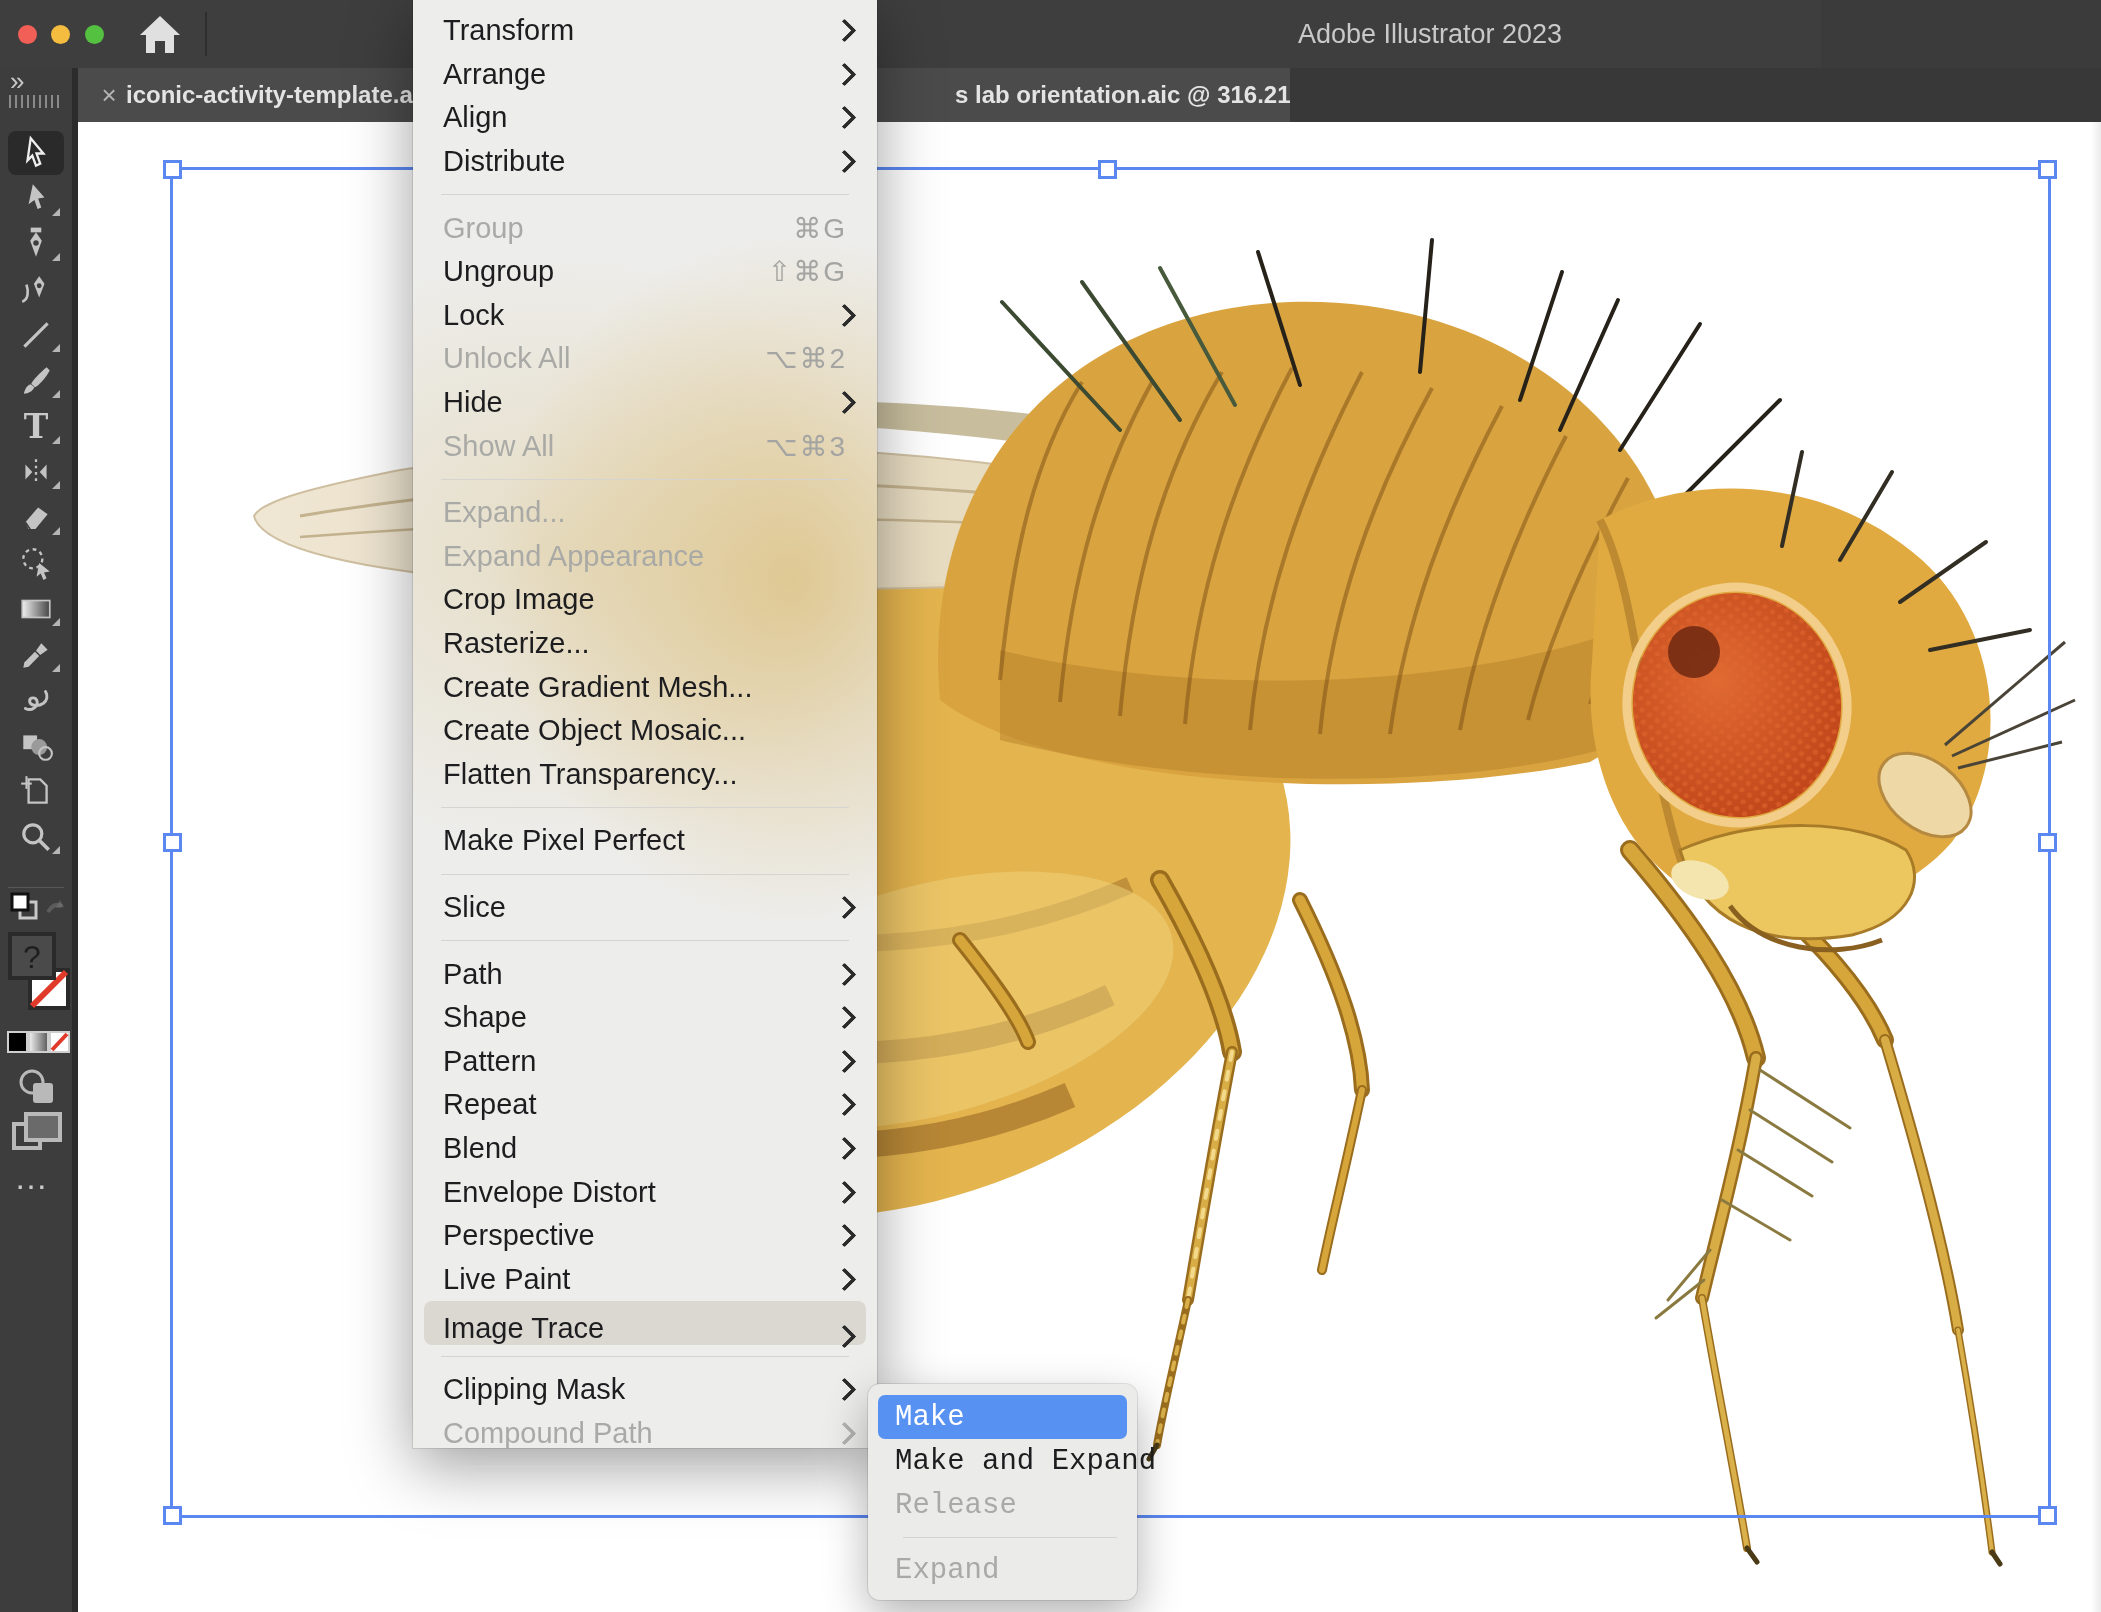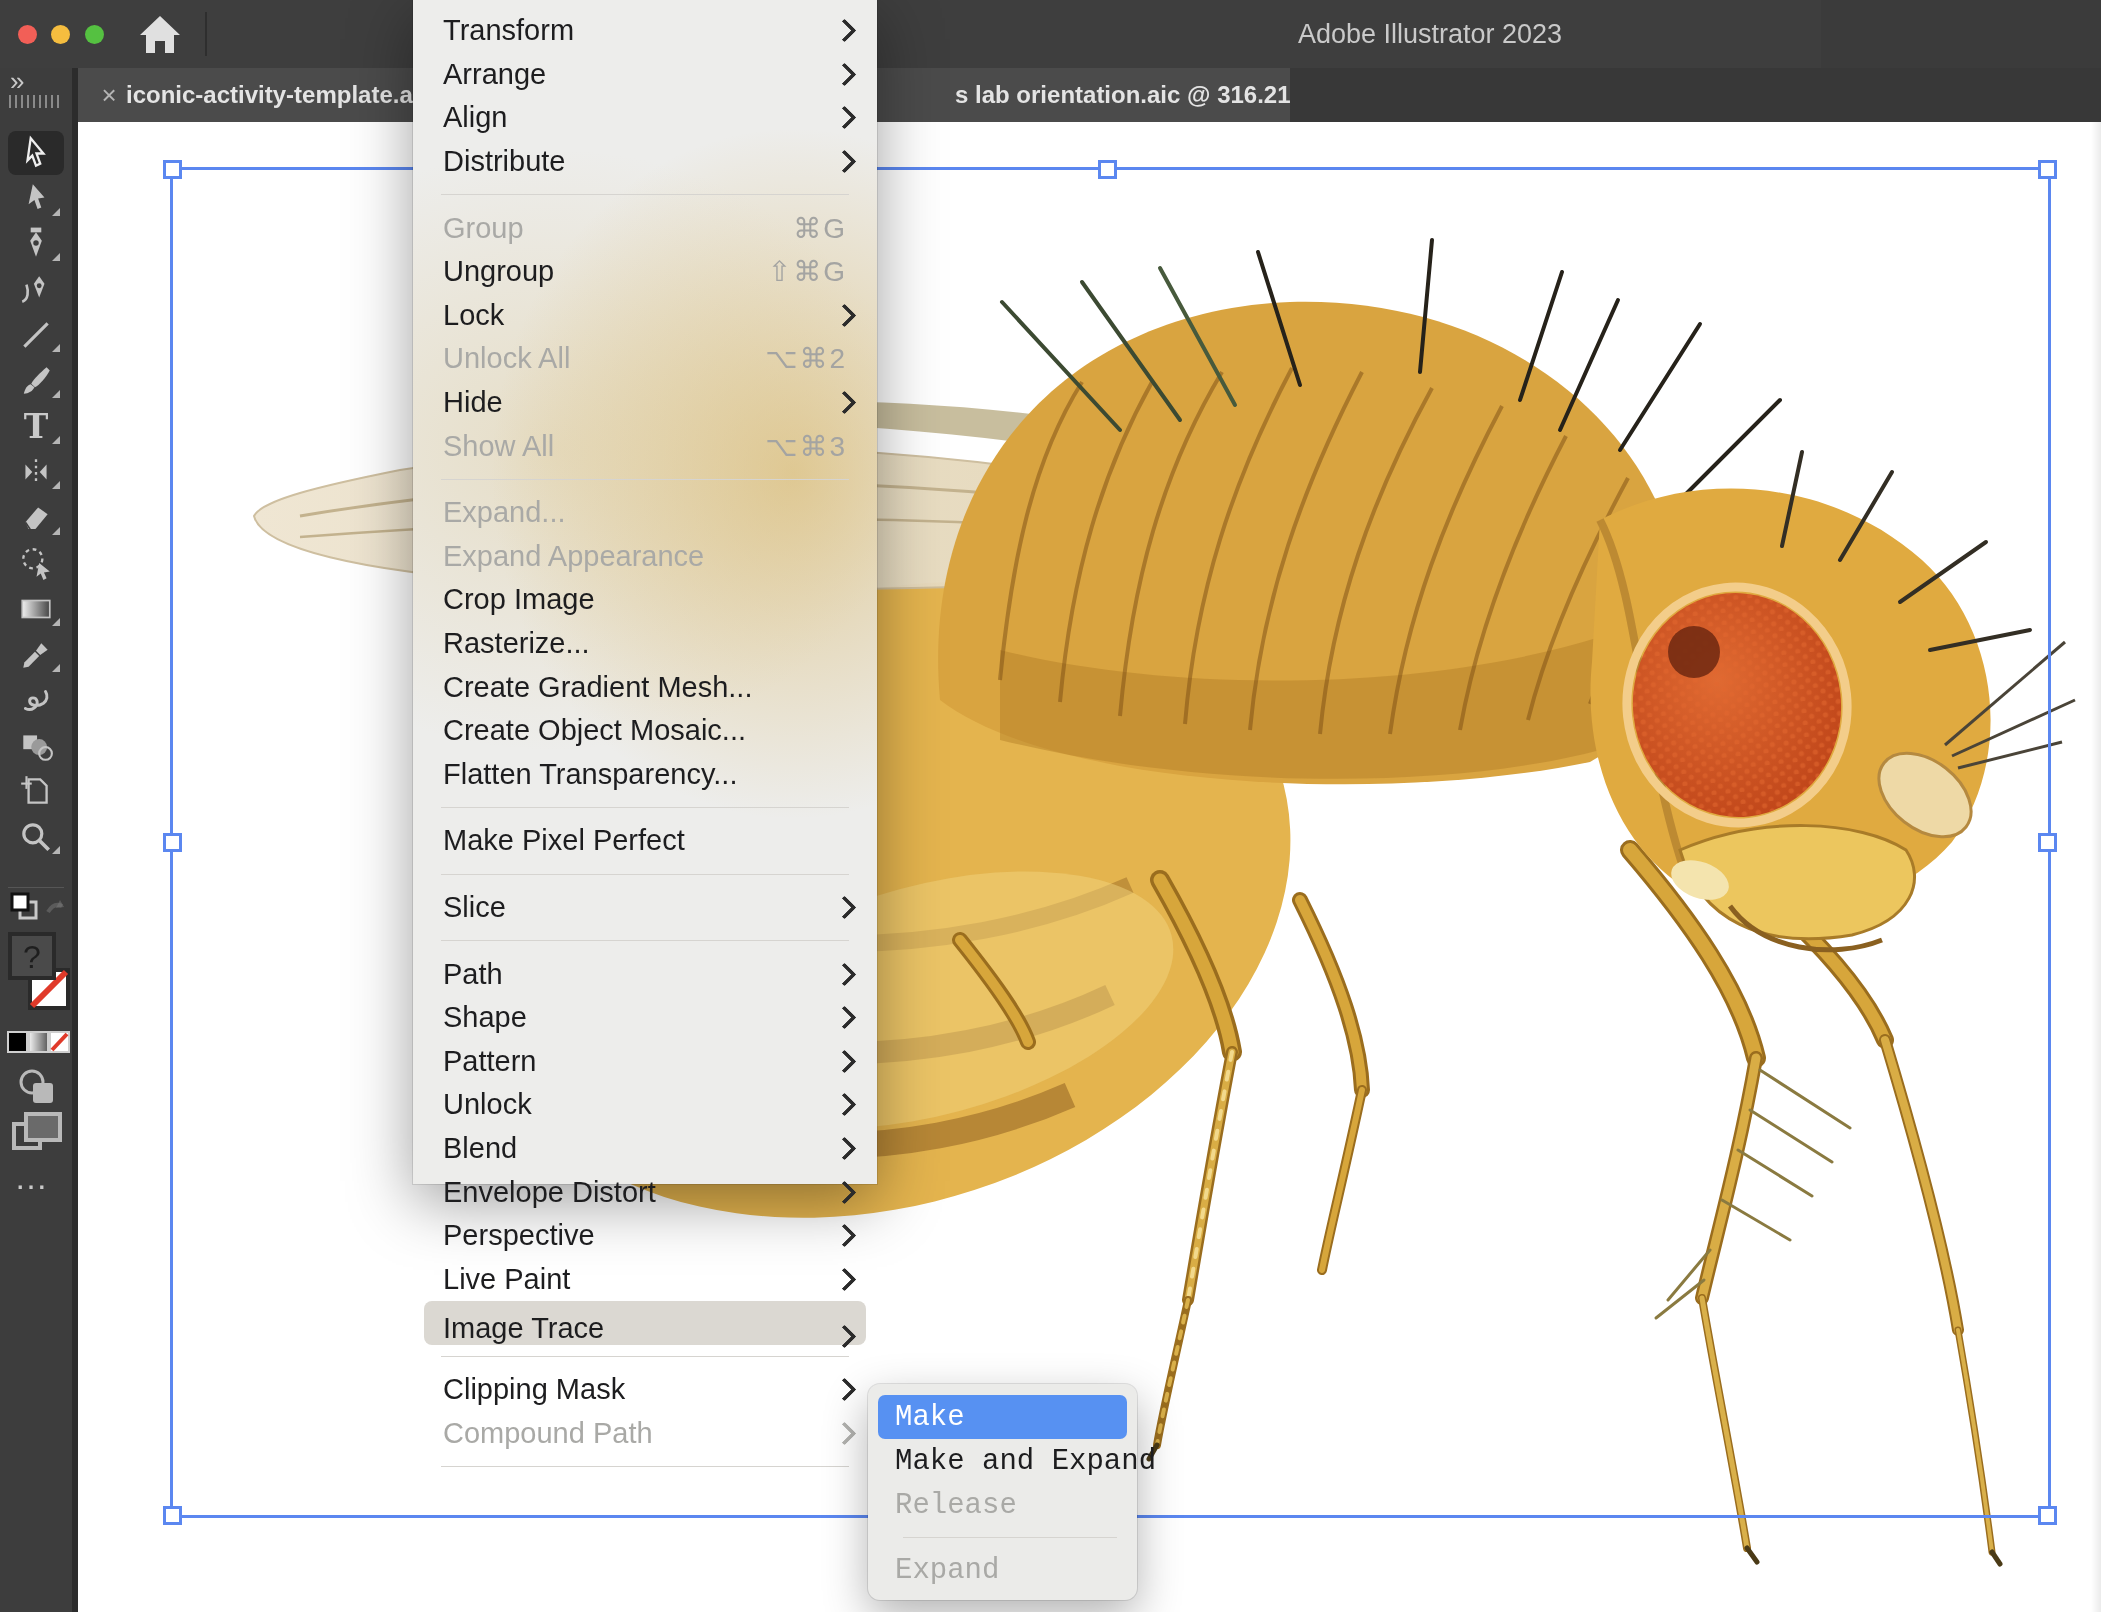--- a/index.html
+++ b/index.html
@@ -57,7 +57,7 @@
   .handle{position:absolute;width:13px;height:13px;background:#fff;border:3px solid #5b87f0;}
 
   
-  .menu{position:absolute;left:413px;top:0;width:464px;height:1184px;box-sizing:border-box;
+  .menu{position:absolute;left:413px;top:0;width:464px;height:1448px;box-sizing:border-box;
         padding-top:9px;
         background:
           radial-gradient(420px 480px at 82% 40%, rgba(213,174,84,0.55), rgba(213,174,84,0) 72%),

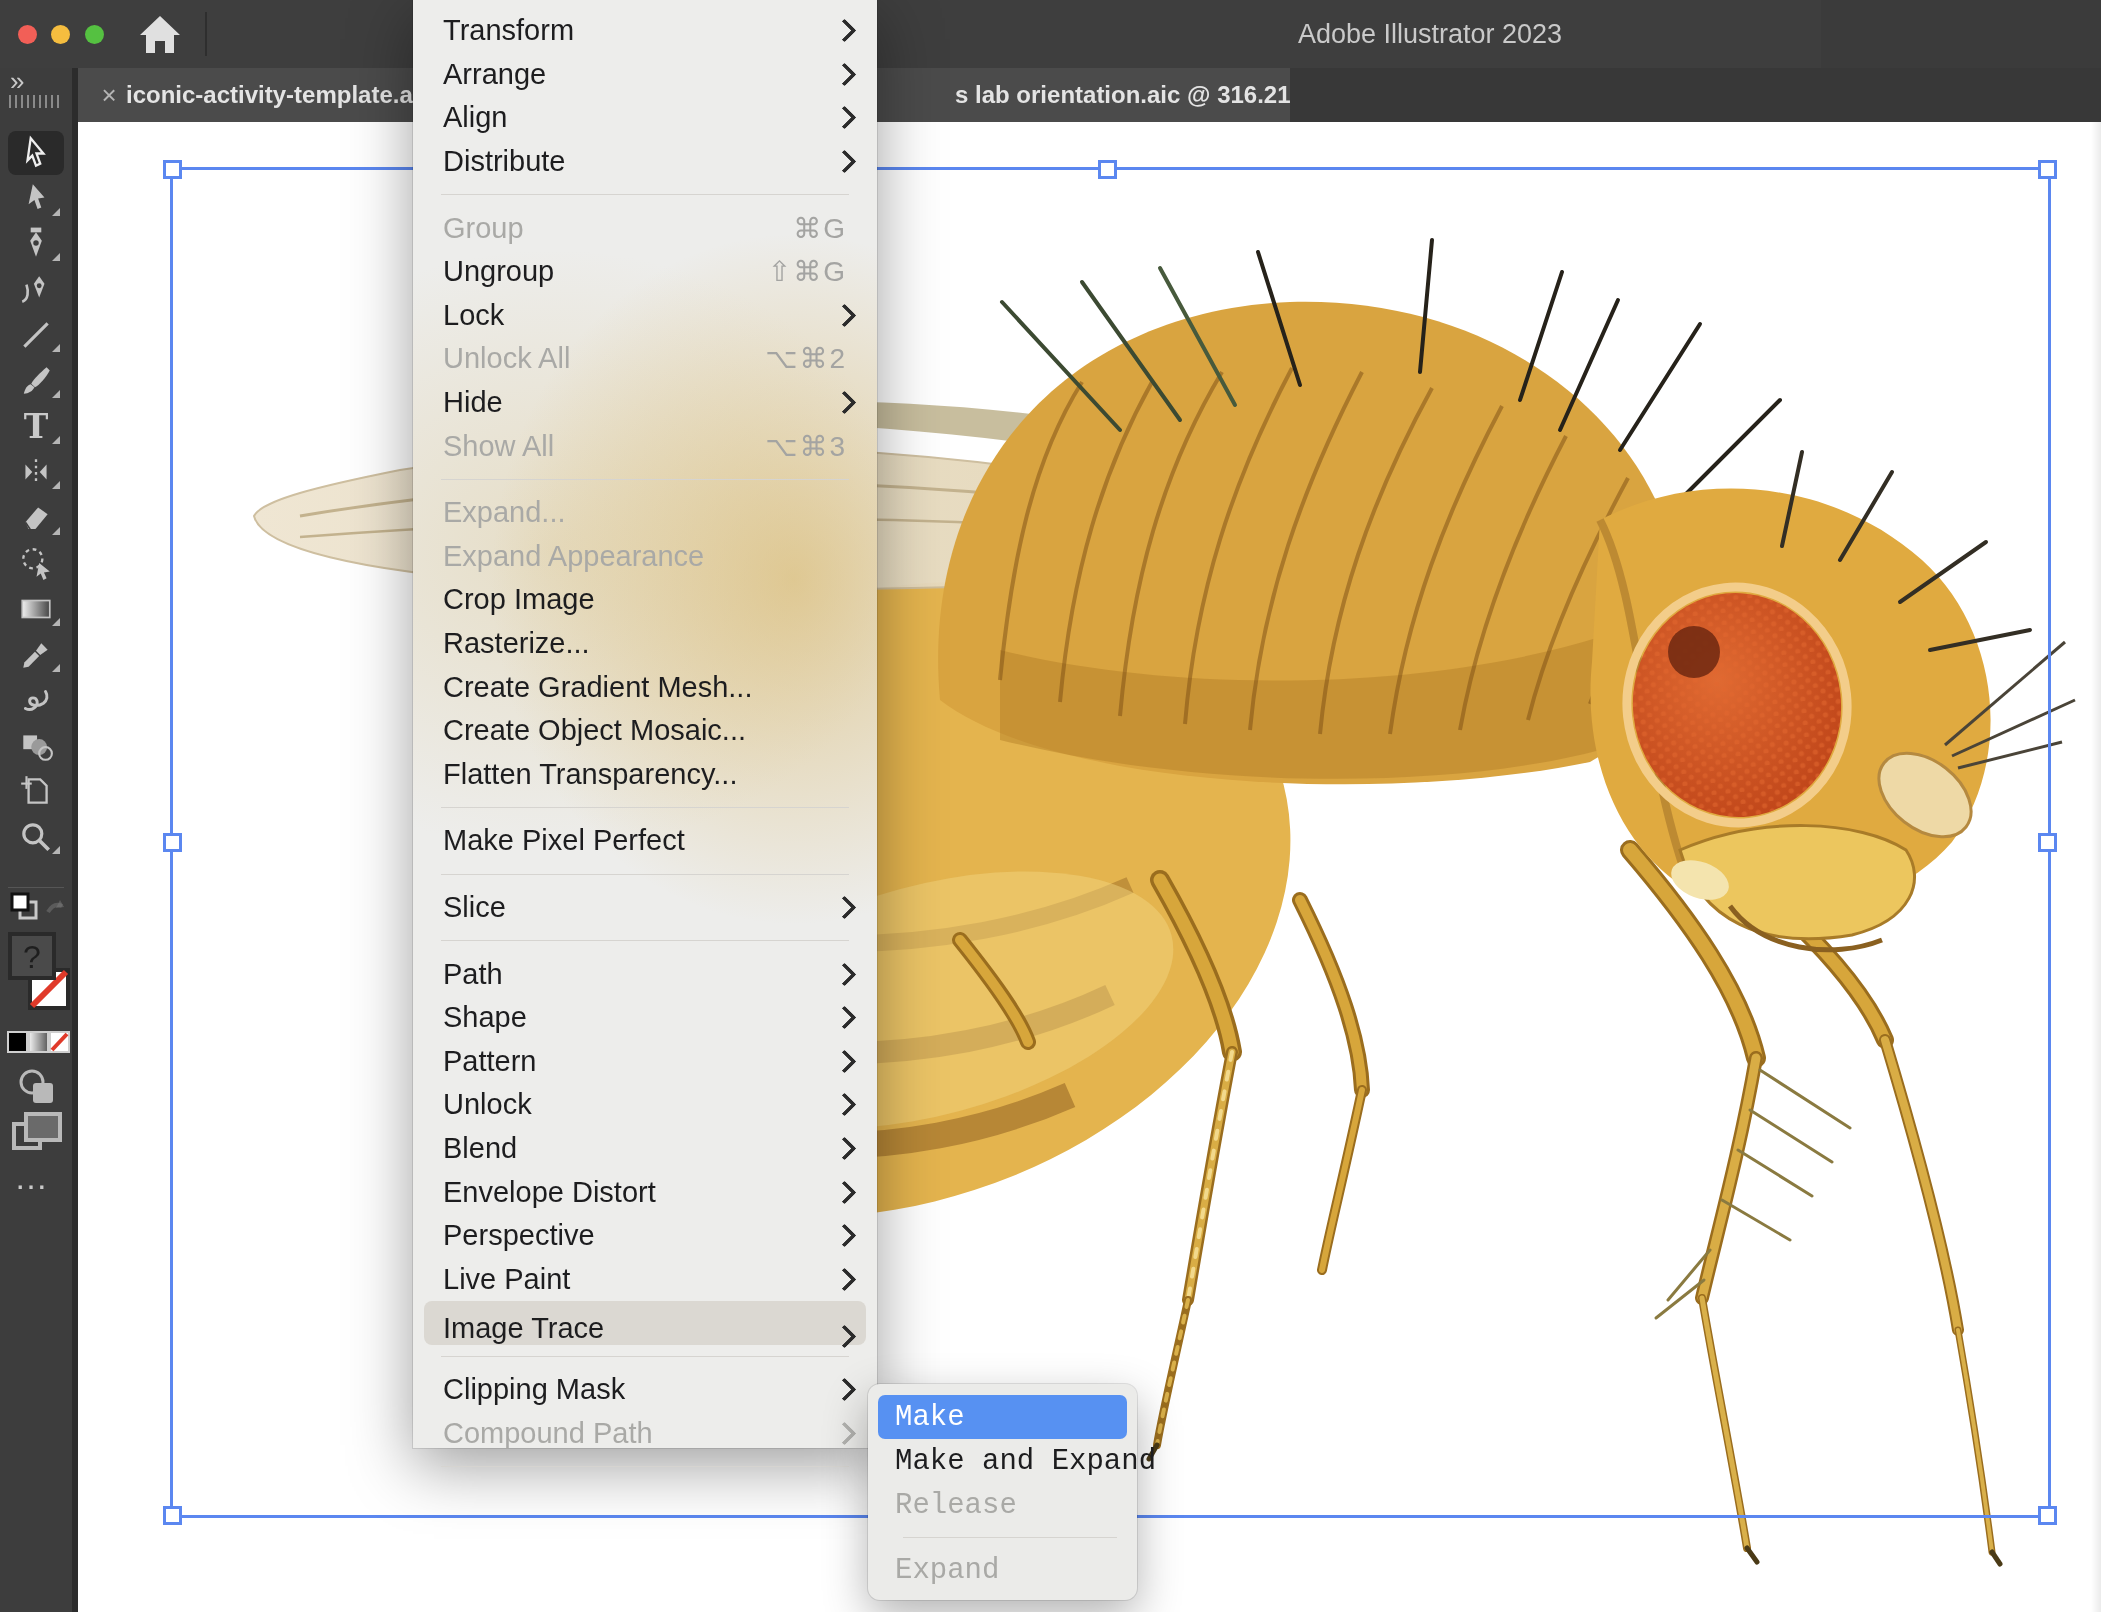--- a/index.html
+++ b/index.html
@@ -493,7 +493,7 @@
         <span class="chev"></span>
       </div>
       <div class="row">
-        <span class="lab">Unlock</span>
+        <span class="lab">Repeat</span>
         <span class="chev"></span>
       </div>
       <div class="row">

